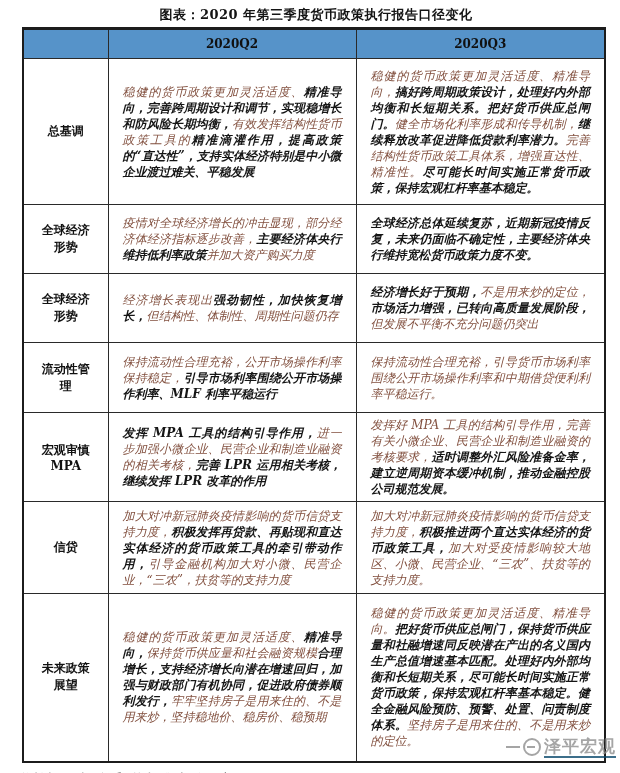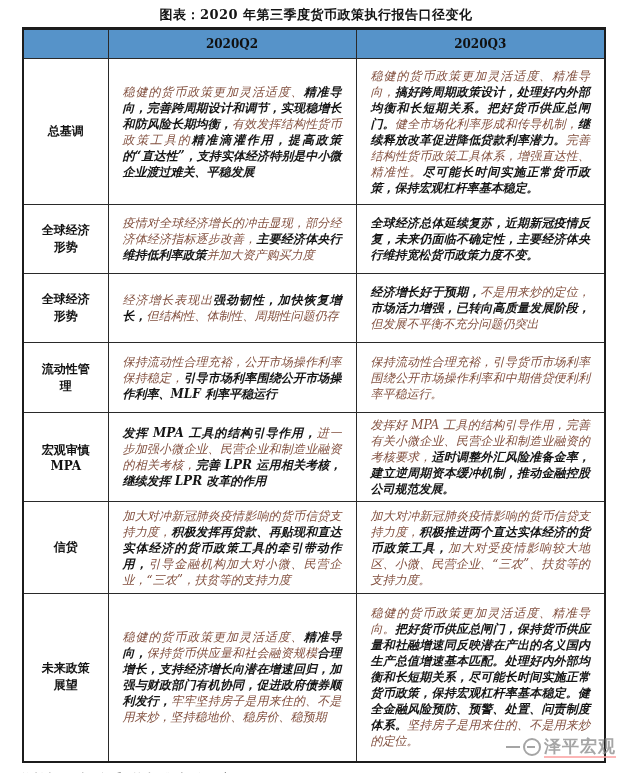--- a/index.html
+++ b/index.html
@@ -104,7 +104,7 @@
     font-size: 17px;
     font-weight: 700;
     letter-spacing: 1px;
-    border-bottom: 2px solid #fca5a5;
+    border-bottom: 2px solid #0c4a6e;
     line-height: 20px;
   }
 </style>

